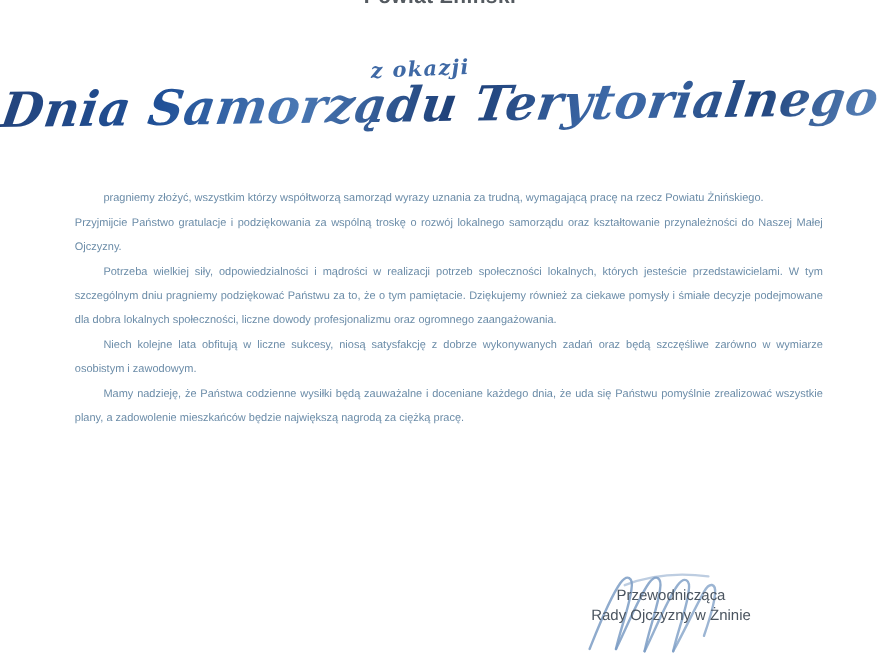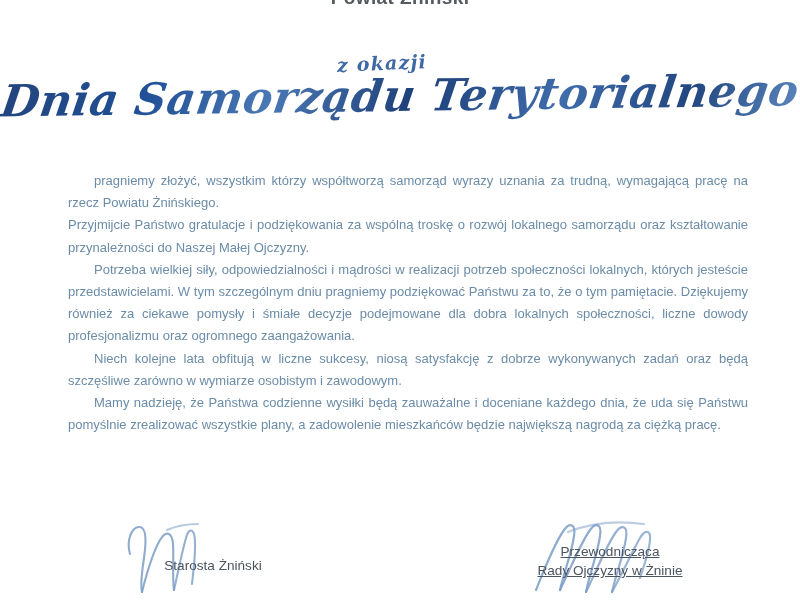--- a/index.html
+++ b/index.html
@@ -99,7 +99,7 @@
     width: 680px;
     color: #6b8ca8;
     font-family: "Liberation Sans", sans-serif;
-    font-size: 13px;
+    font-size: 10px;
     line-height: 22.2px;
     text-align: justify;
     text-justify: inter-word;

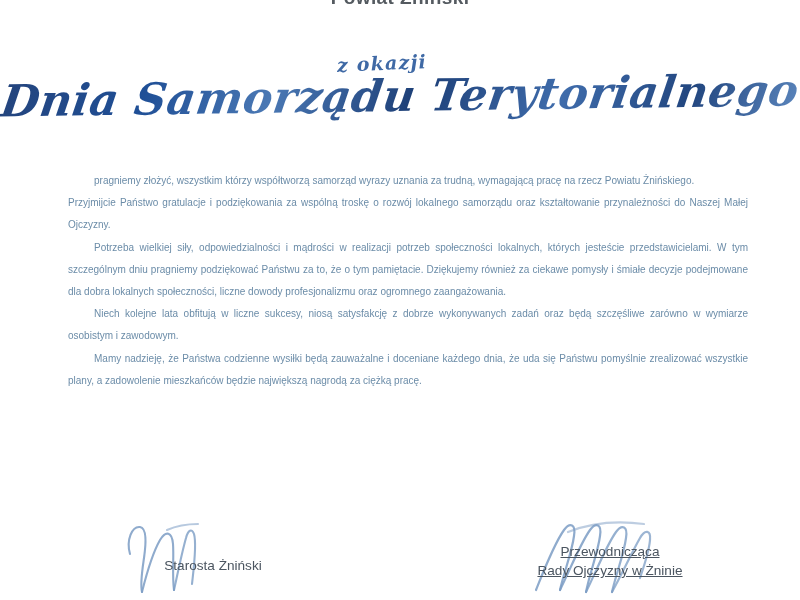--- a/index.html
+++ b/index.html
@@ -141,7 +141,7 @@
   }
 
   .sig-block.left  .sig-caption { margin-top: 36px; }
-  .sig-block.right .sig-caption { margin-top: 22px; text-decoration: underline; }
+  .sig-block.right .sig-caption { margin-top: 11px; }
 
   .sig-ink {
     position: absolute;

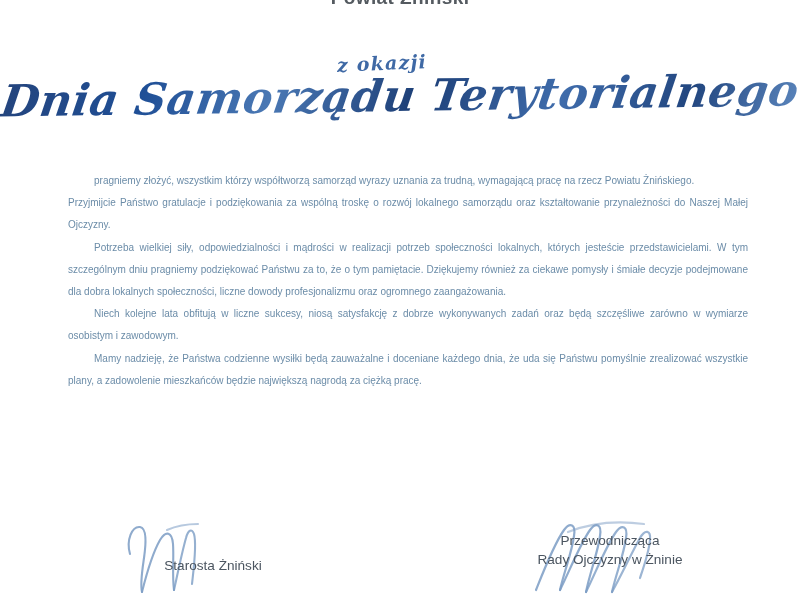--- a/index.html
+++ b/index.html
@@ -173,17 +173,6 @@
 
   <div class="sig-zone">
 
-    <div class="sig-block left">
-      <svg class="sig-ink left-ink" width="120" height="78" viewBox="0 0 120 78" fill="none" stroke="#7b9cc4" stroke-width="2.1" stroke-linecap="round" stroke-linejoin="round">
-        <path d="M10 36 C6 22 12 8 20 9 C27 10 26 26 24 40 C22 54 20 66 22 74" opacity="0.85"></path>
-        <path d="M22 74 C26 58 32 36 40 22 C46 12 52 14 53 26 C54 40 52 58 54 72" opacity="0.85"></path>
-        <path d="M54 72 C58 54 62 34 66 20 C68 12 72 10 74 16 C77 26 74 48 72 66" opacity="0.8"></path>
-        <path d="M47 12 C56 8 66 6 78 6" opacity="0.55"></path>
-      </svg>
-      <div class="sig-caption">
-        <span>Starosta Żniński</span>
-      </div>
-    </div>
 
     <div class="sig-block right">
       <svg class="sig-ink right-ink" width="160" height="82" viewBox="0 0 160 82" fill="none" stroke="#7b9cc4" stroke-width="2.2" stroke-linecap="round" stroke-linejoin="round">

